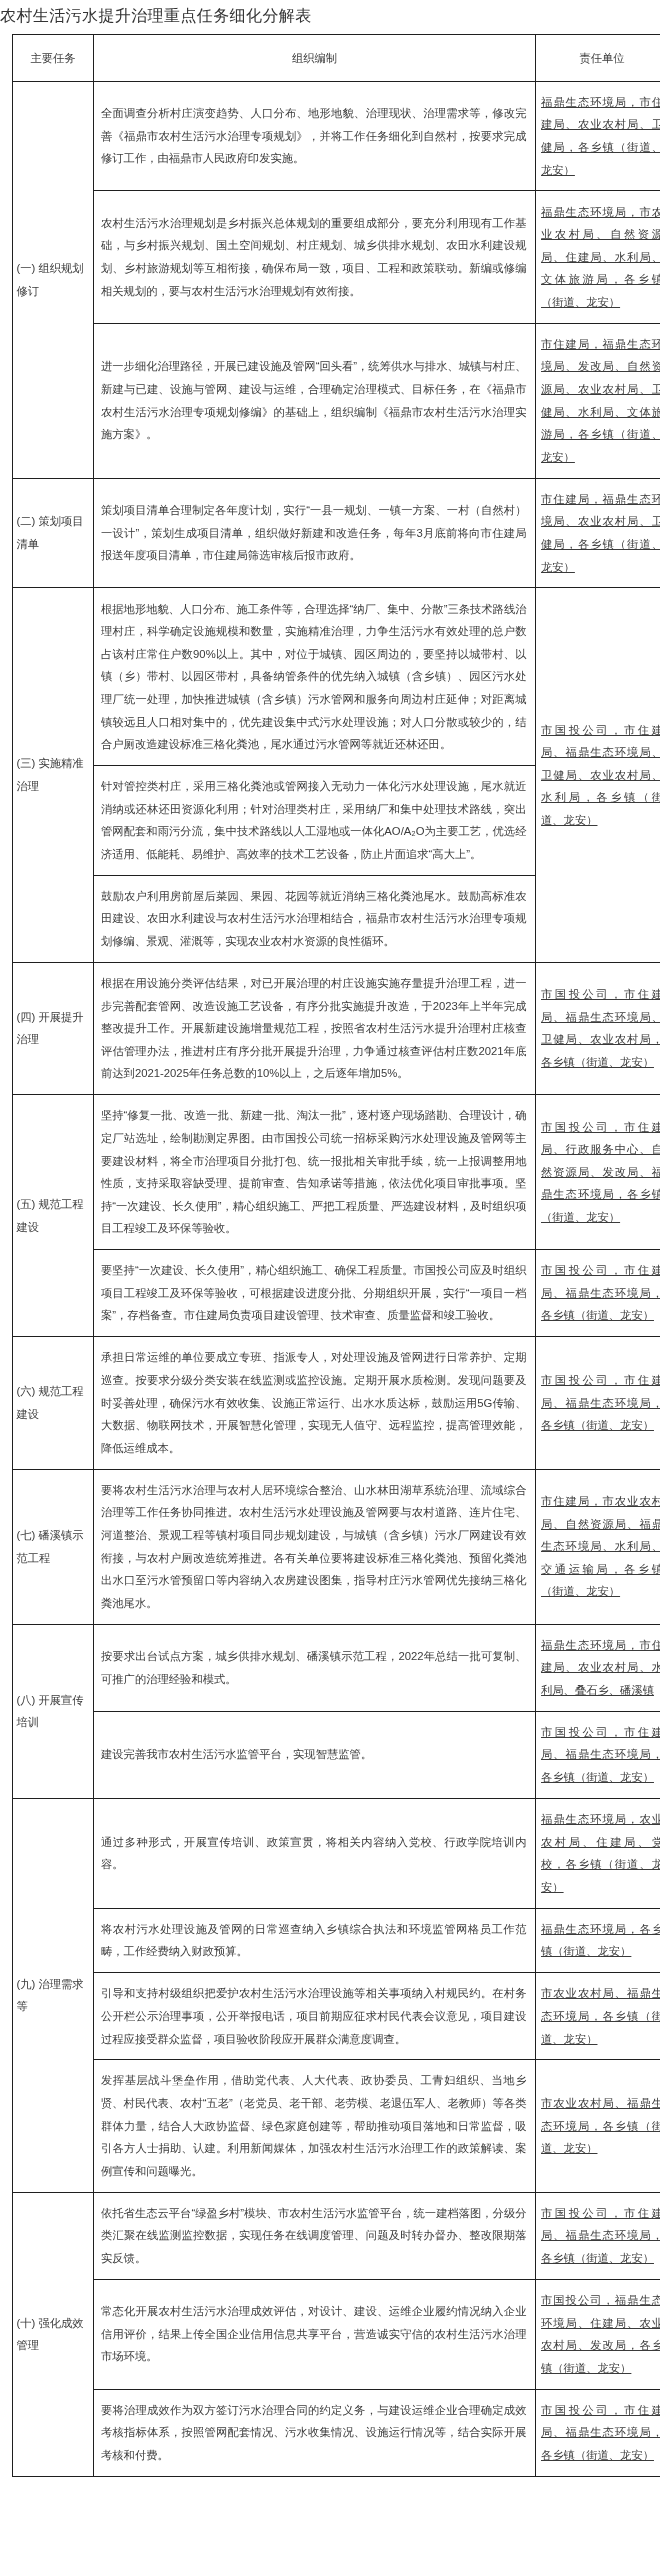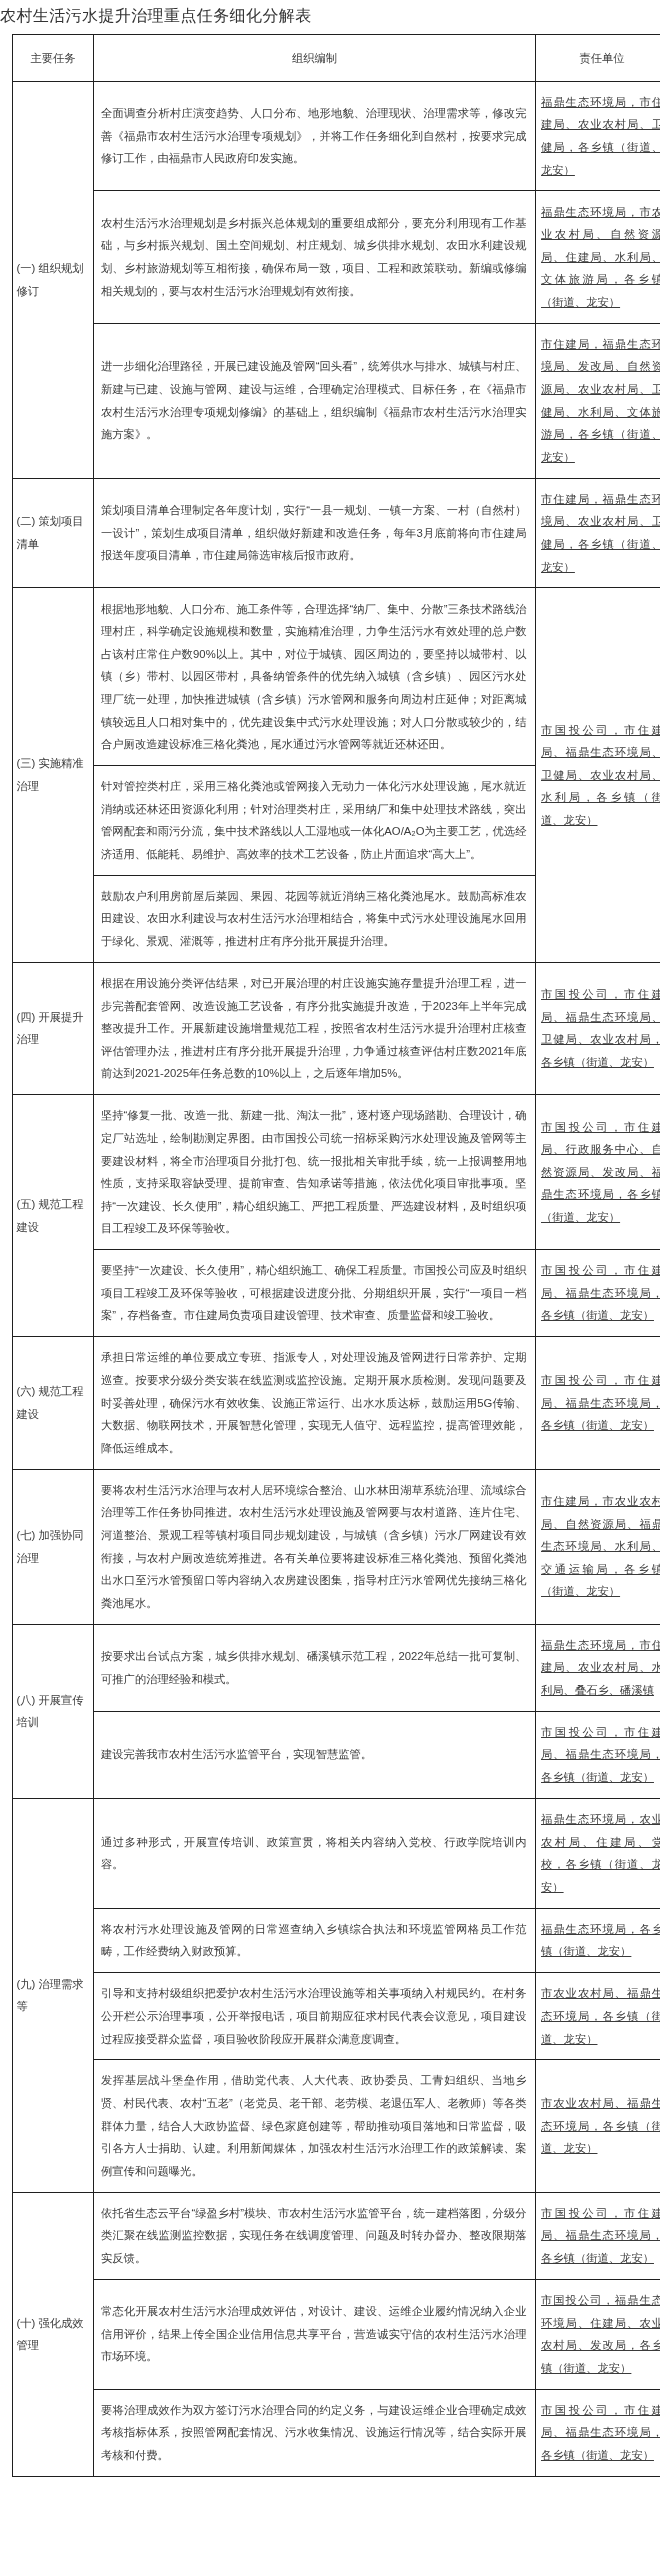--- a/index.html
+++ b/index.html
@@ -109,7 +109,7 @@
           <td class="cell-req">针对管控类村庄，采用三格化粪池或管网接入无动力一体化污水处理设施，尾水就近消纳或还林还田资源化利用；针对治理类村庄，采用纳厂和集中处理技术路线，突出管网配套和雨污分流，集中技术路线以人工湿地或一体化AO/A₂O为主要工艺，优选经济适用、低能耗、易维护、高效率的技术工艺设备，防止片面追求“高大上”。</td>
         </tr>
         <tr>
-          <td class="cell-req">鼓励农户利用房前屋后菜园、果园、花园等就近消纳三格化粪池尾水。鼓励高标准农田建设、农田水利建设与农村生活污水治理相结合，将集中式污水处理设施尾水回用于绿化、景观、灌溉等，推进村庄有序分批开展提升治理。</td>
+          <td class="cell-req">鼓励农户利用房前屋后菜园、果园、花园等就近消纳三格化粪池尾水。鼓励高标准农田建设、农田水利建设与农村生活污水治理相结合，福鼎市农村生活污水治理专项规划修编、景观、灌溉等，实现农业农村水资源的良性循环。</td>
         </tr>
         <tr>
           <td class="cell-label" rowspan="1">(四) 开展提升治理</td>

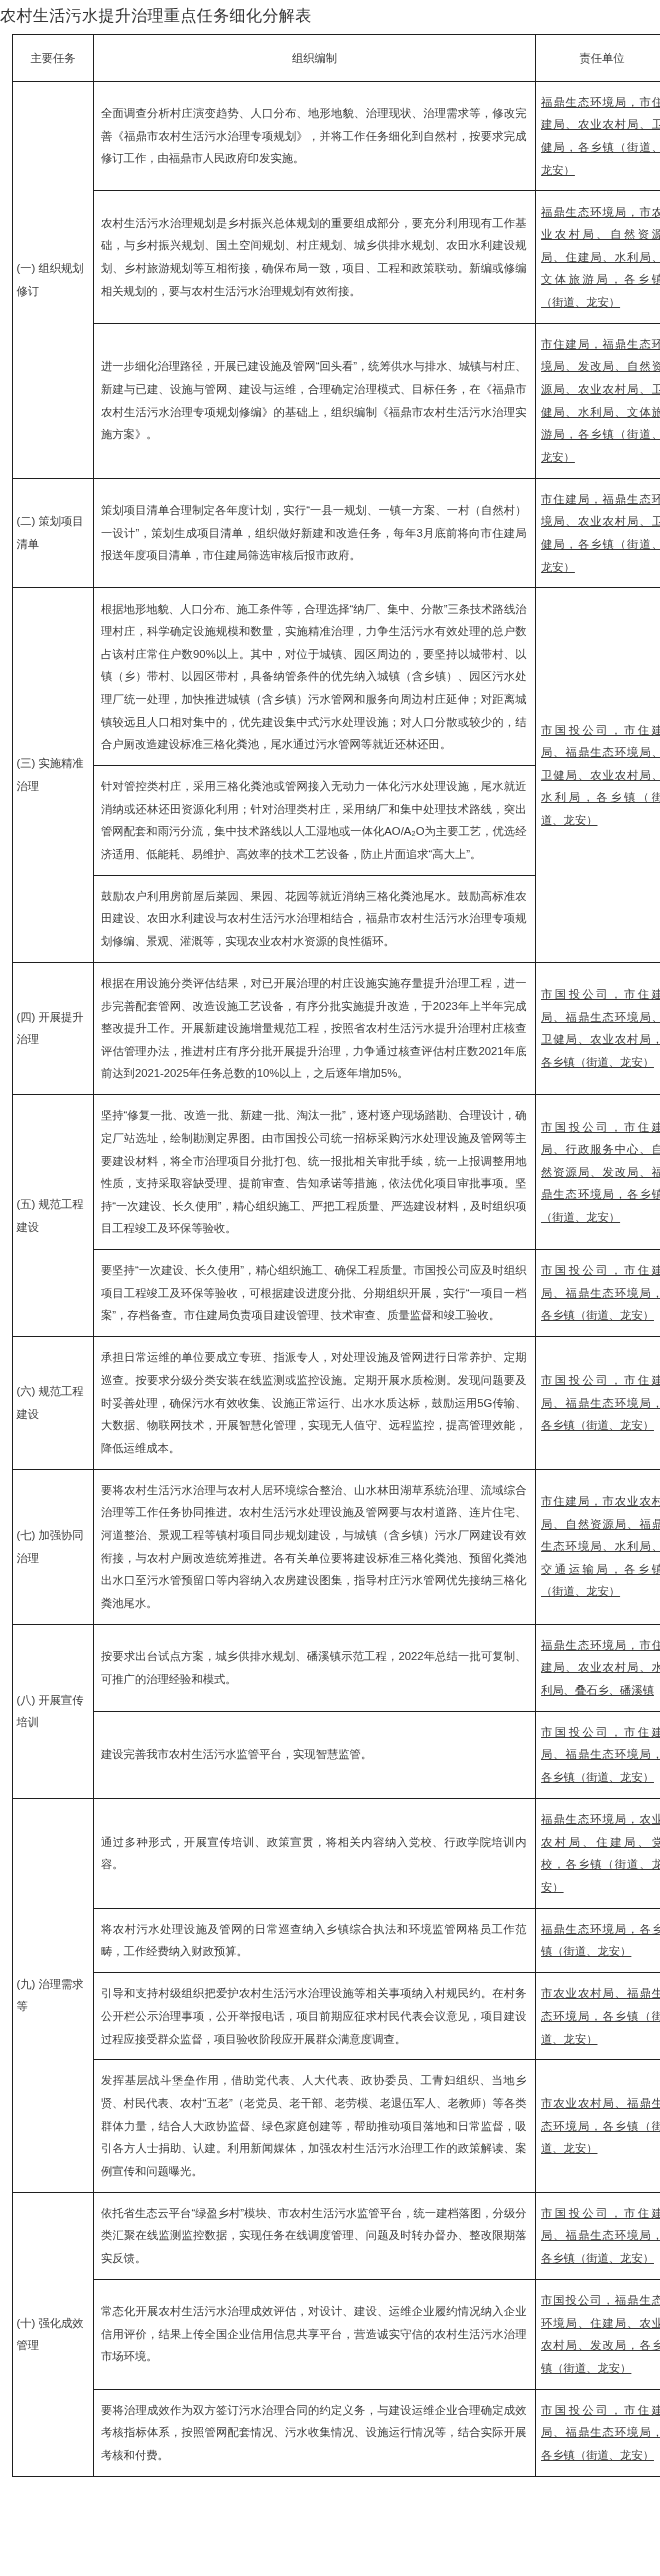--- a/index.html
+++ b/index.html
@@ -131,7 +131,7 @@
           <td class="cell-resp">市国投公司，市住建局、福鼎生态环境局，各乡镇（街道、龙安）</td>
         </tr>
         <tr>
-          <td class="cell-label" rowspan="1">(七) 加强协同治理</td>
+          <td class="cell-label" rowspan="1">(七) 磻溪镇示范工程</td>
           <td class="cell-req">要将农村生活污水治理与农村人居环境综合整治、山水林田湖草系统治理、流域综合治理等工作任务协同推进。农村生活污水处理设施及管网要与农村道路、连片住宅、河道整治、景观工程等镇村项目同步规划建设，与城镇（含乡镇）污水厂网建设有效衔接，与农村户厕改造统筹推进。各有关单位要将建设标准三格化粪池、预留化粪池出水口至污水管预留口等内容纳入农房建设图集，指导村庄污水管网优先接纳三格化粪池尾水。</td>
           <td class="cell-resp">市住建局，市农业农村局、自然资源局、福鼎生态环境局、水利局、交通运输局，各乡镇（街道、龙安）</td>
         </tr>

